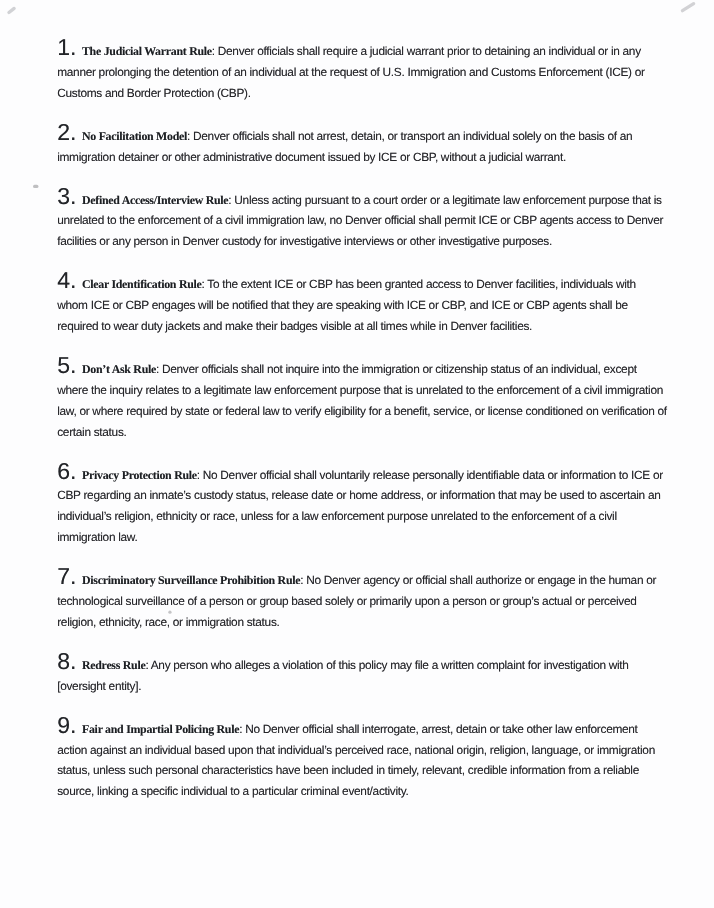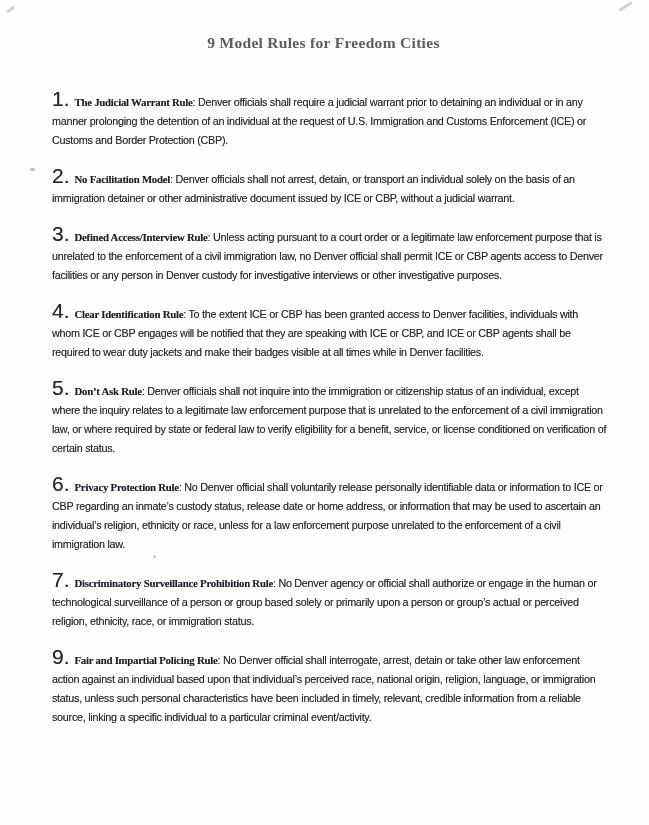--- a/index.html
+++ b/index.html
@@ -68,7 +68,6 @@
 <body>
 
 <div class="page">
-  <h1 class="doc-title">9 Model Rules for Freedom Cities</h1>
   <div id="rules">
   <p class="rule"><span class="rule-num">1.</span><span class="rule-name">The Judicial Warrant Rule</span><span class="rule-body">: Denver officials shall require a judicial warrant prior to detaining an individual or in any manner prolonging the detention of an individual at the request of U.S. Immigration and Customs Enforcement (ICE) or Customs and Border Protection (CBP).</span></p>
 

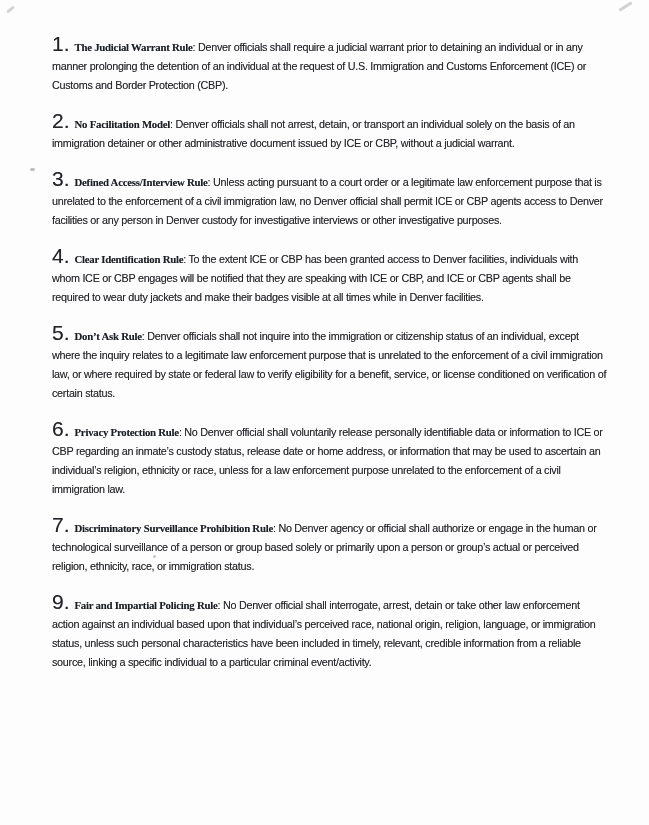--- a/index.html
+++ b/index.html
@@ -83,6 +83,7 @@
 
   <p class="rule"><span class="rule-num">7.</span><span class="rule-name">Discriminatory Surveillance Prohibition Rule</span><span class="rule-body">: No Denver agency or official shall authorize or engage in the human or technological surveillance of a person or group based solely or primarily upon a person or group’s actual or perceived religion, ethnicity, race, or immigration status.</span></p>
 
+  <p class="rule"><span class="rule-num">8.</span><span class="rule-name">Redress Rule</span><span class="rule-body">: Any person who alleges a violation of this policy may file a written complaint for investigation with [oversight entity].</span></p>
 
   <p class="rule"><span class="rule-num">9.</span><span class="rule-name">Fair and Impartial Policing Rule</span><span class="rule-body">: No Denver official shall interrogate, arrest, detain or take other law enforcement action against an individual based upon that individual’s perceived race, national origin, religion, language, or immigration status, unless such personal characteristics have been included in timely, relevant, credible information from a reliable source, linking a specific individual to a particular criminal event/activity.</span></p>
 </div>

